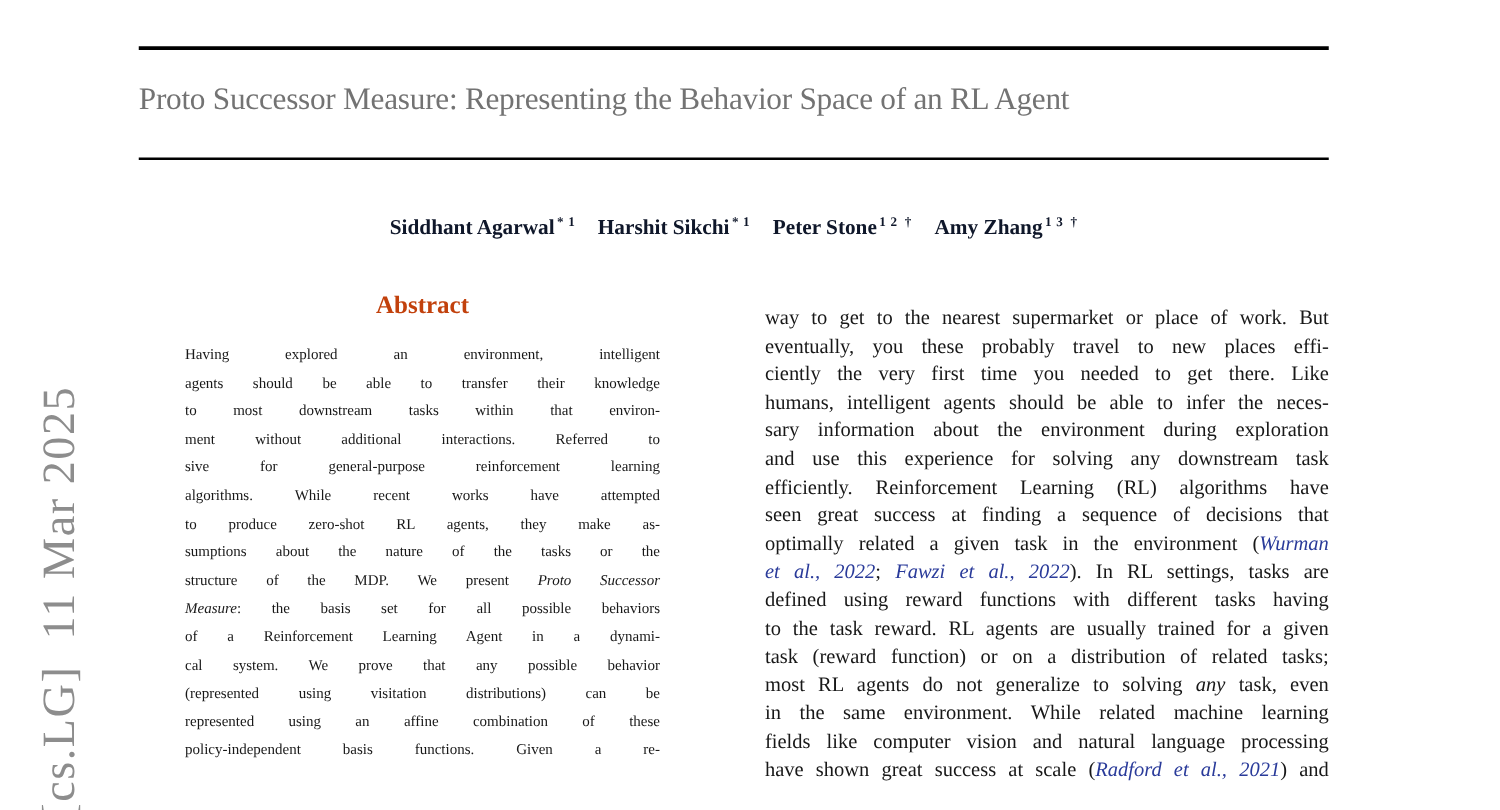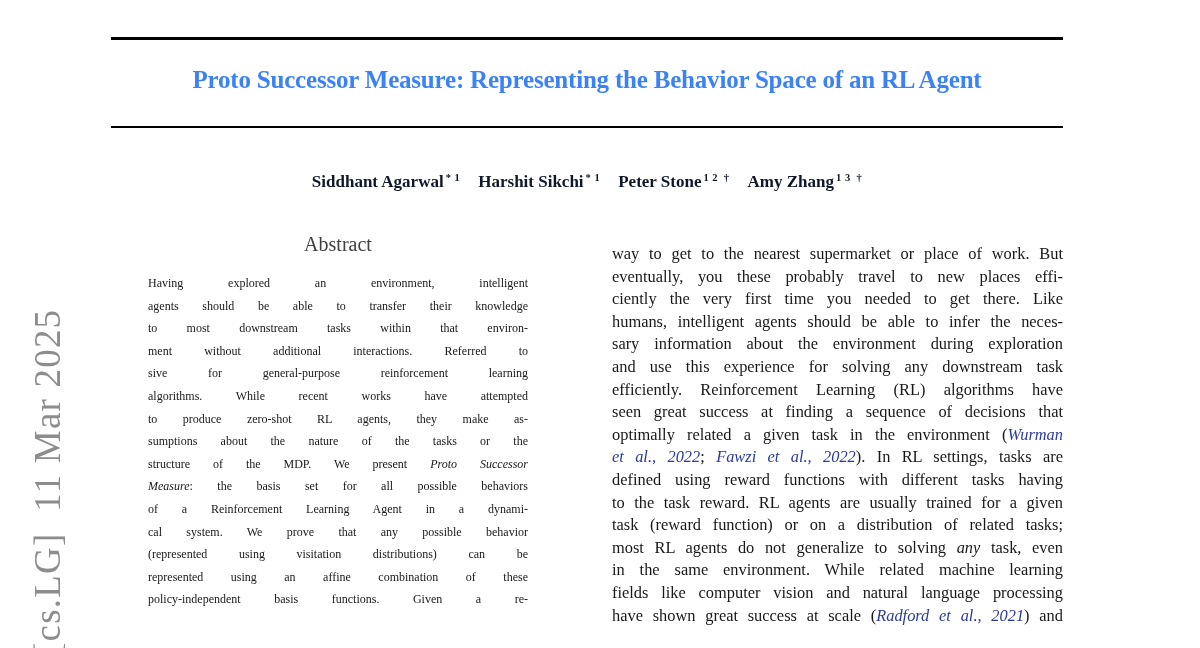--- a/index.html
+++ b/index.html
@@ -19,9 +19,9 @@
   .rule-bottom { top: 125.5px; }
   .title {
     position: absolute; left: 111px; width: 952px; top: 66px;
-    margin: 0; text-align: center;
-    font-size: 25px; font-weight: 700; letter-spacing: -0.2px;
-    color: #3b82f6;
+    margin: 0; text-align: left;
+    font-size: 25px; font-weight: 400; letter-spacing: -0.2px;
+    color: #737373;
   }
   .authors {
     position: absolute; left: 111px; width: 952px; top: 172px;

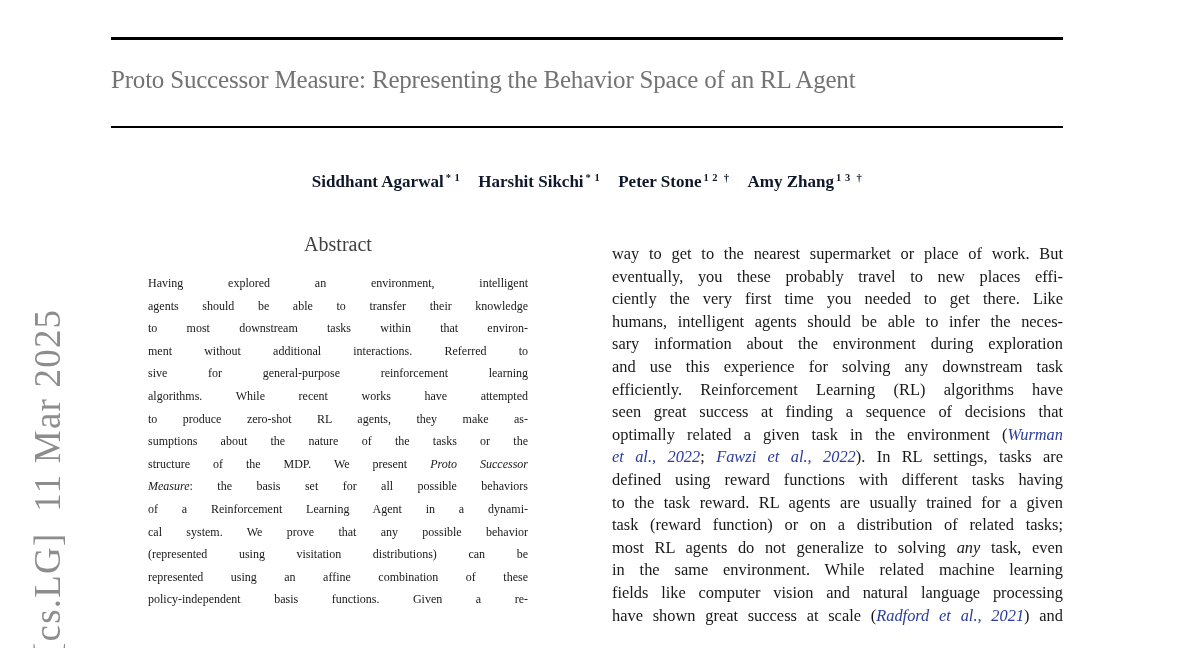--- a/index.html
+++ b/index.html
@@ -34,7 +34,7 @@
   }
   .abs-head {
     position: absolute; left: 148px; width: 380px; top: 233px;
-    text-align: center; font-weight: 400; font-size: 20px; color: #404040;
+    text-align: center; font-weight: 700; font-size: 20px; color: #c2410c;
   }
   .abs-body {
     position: absolute; left: 148px; width: 380px; top: 272px;

